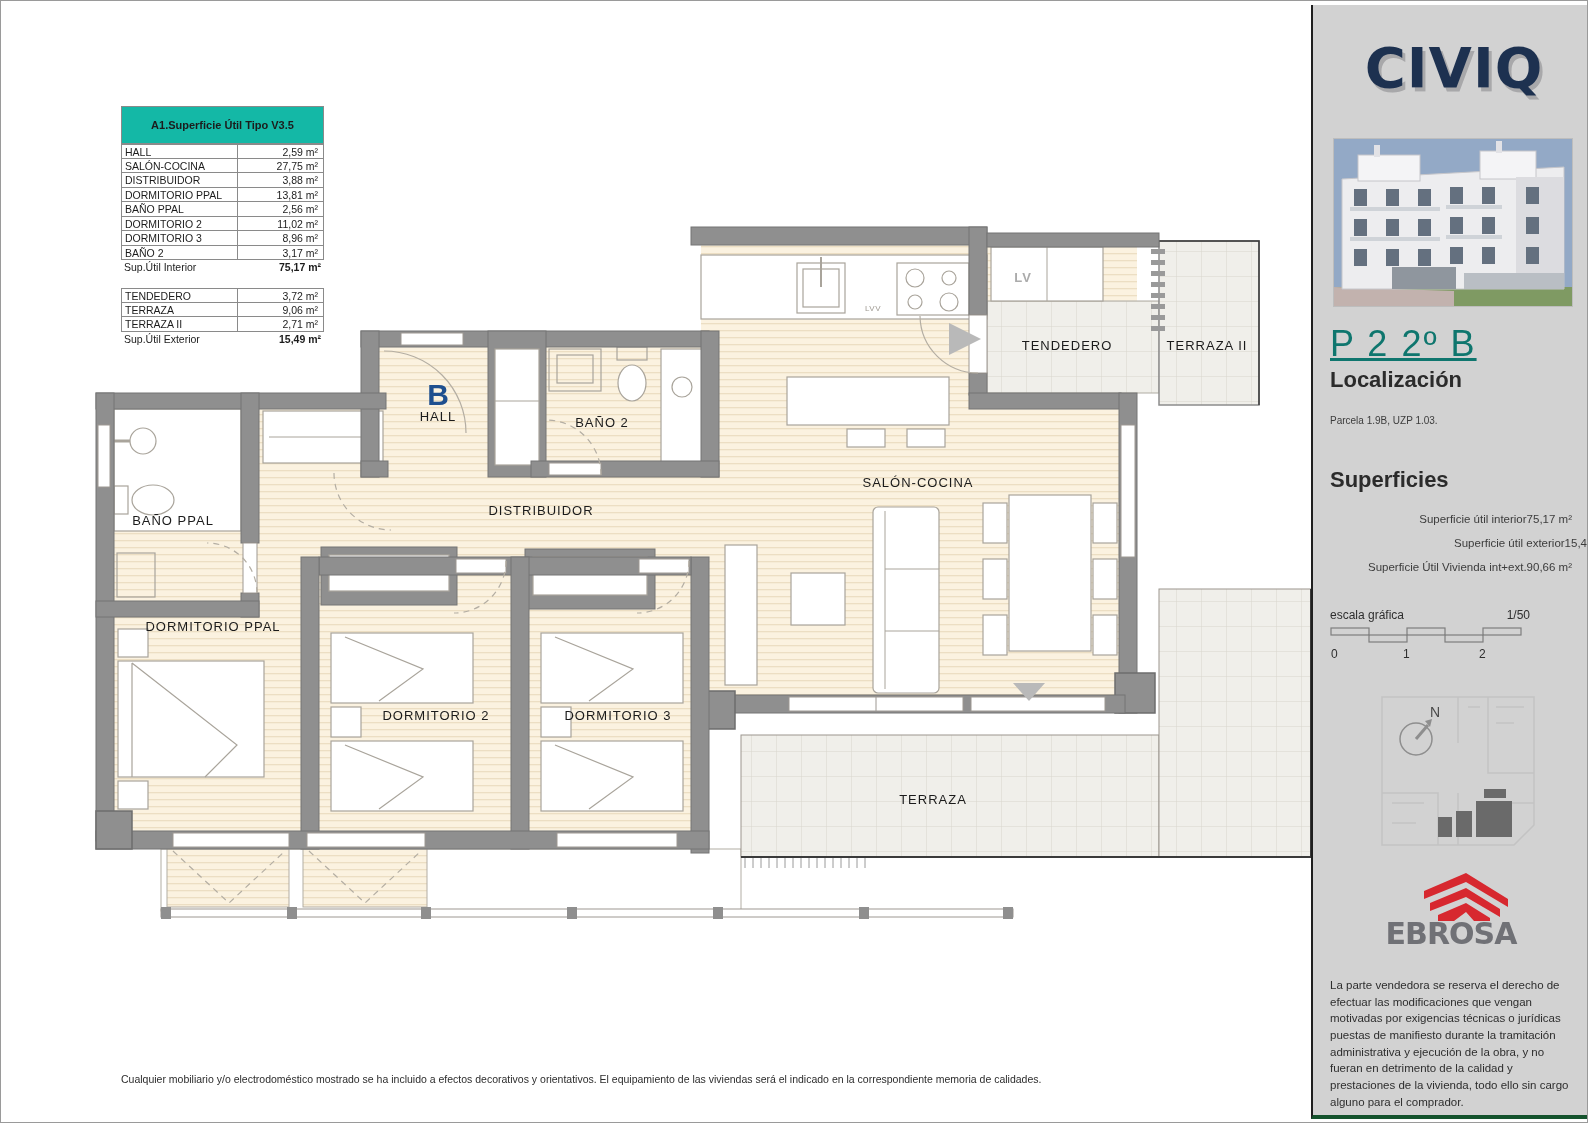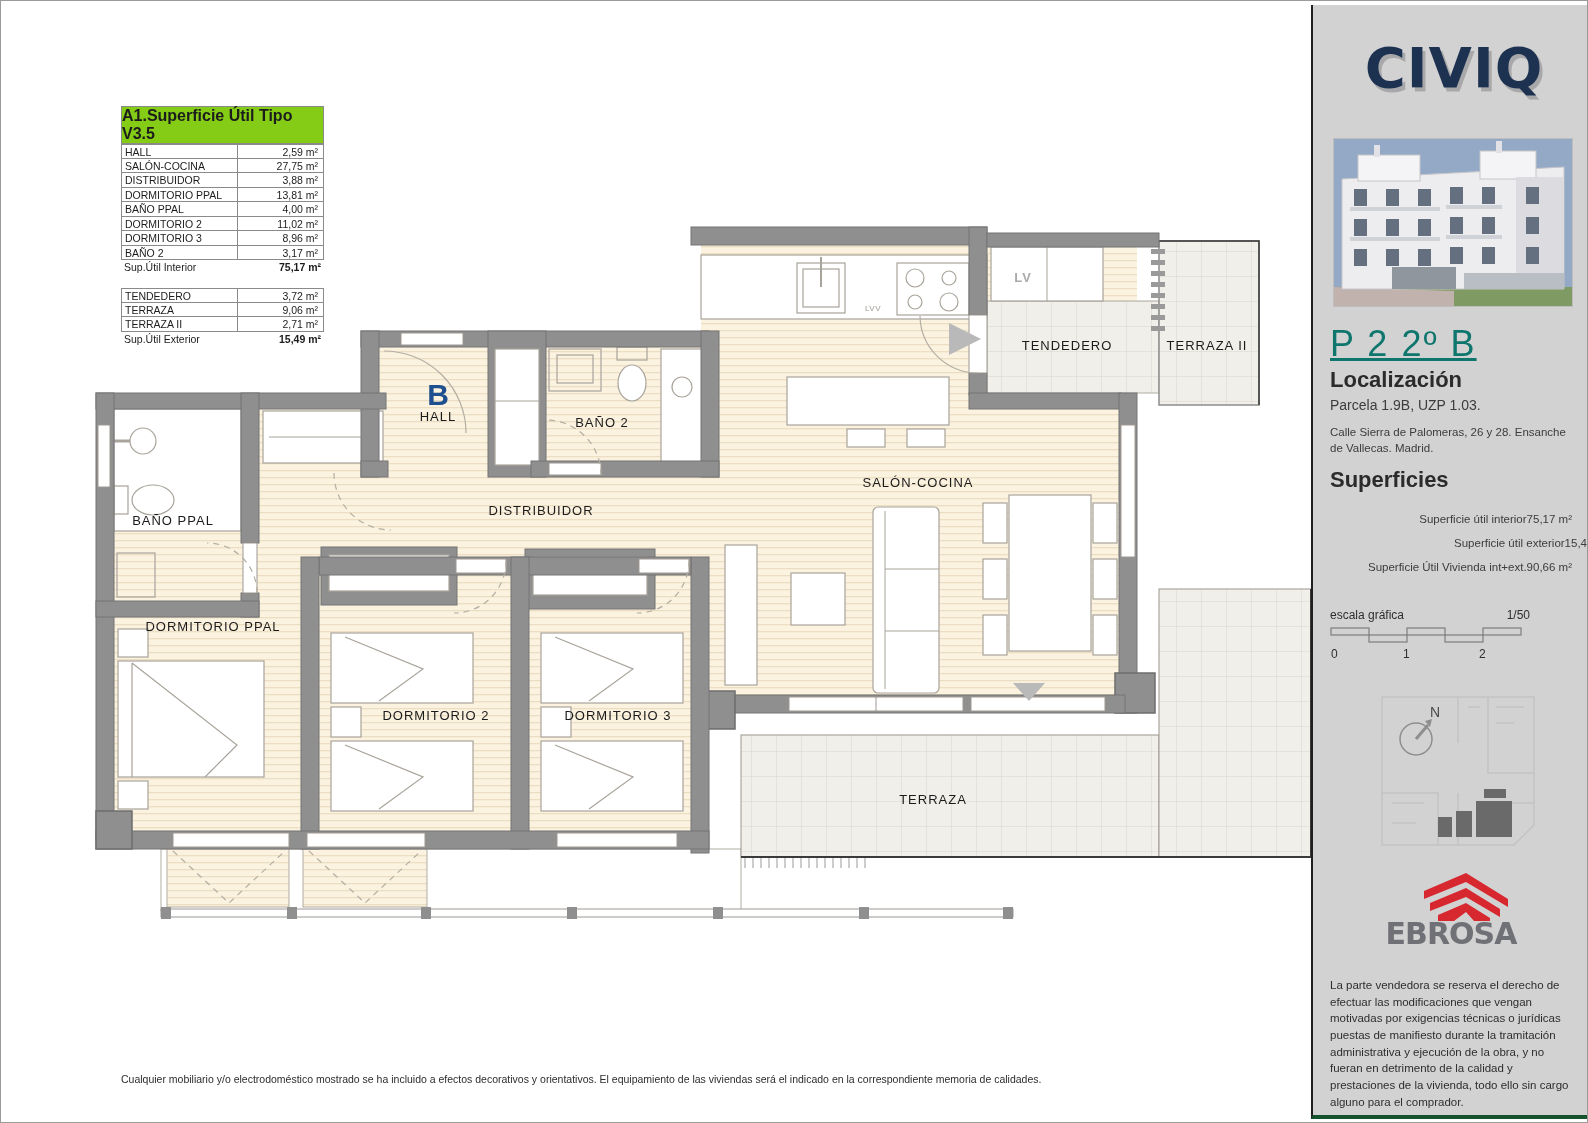--- a/index.html
+++ b/index.html
@@ -22,7 +22,7 @@
 
   
   .area-table{position:absolute;left:120px;top:105px;width:203px;font-size:10.5px;color:#1c1c1c;}
-  .at-header{height:36px;background:#84cc16;border:1px solid #8a8a8a;display:flex;align-items:center;justify-content:center;font-weight:bold;font-size:16px;}
+  .at-header{height:36px;background:#14b8a6;border:1px solid #8a8a8a;display:flex;align-items:center;justify-content:center;font-weight:bold;font-size:11px;}
   .at-row{display:flex;height:14.5px;line-height:14.5px;}
   .at-row .n{width:117px;border:1px solid #8a8a8a;border-top:none;padding-left:3px;box-sizing:border-box;white-space:nowrap;overflow:hidden;}
   .at-row .v{width:86px;border:1px solid #8a8a8a;border-top:none;border-left:none;text-align:right;padding-right:5px;box-sizing:border-box;}

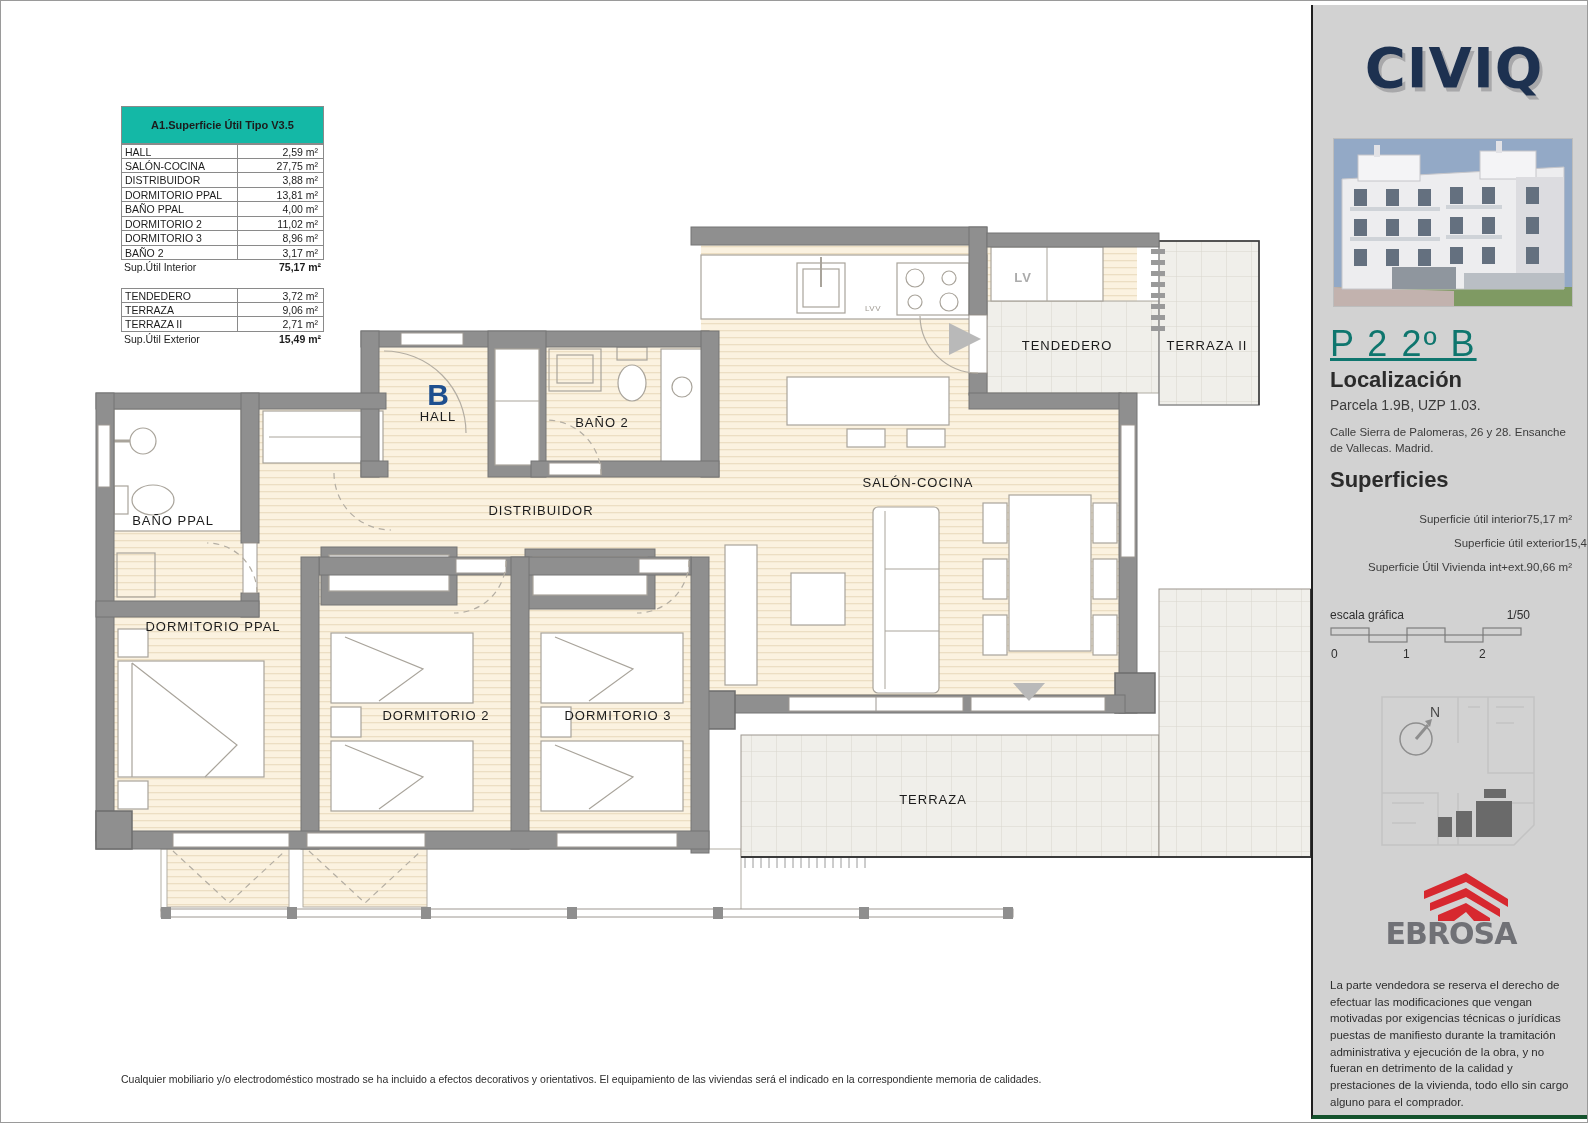--- a/index.html
+++ b/index.html
@@ -279,7 +279,7 @@
       </div>
     <div class="at-row">
         <span class="n">BAÑO PPAL</span>
-        <span class="v">4,00 m²</span>
+        <span class="v">2,56 m²</span>
       </div>
     <div class="at-row">
         <span class="n">DORMITORIO 2</span>

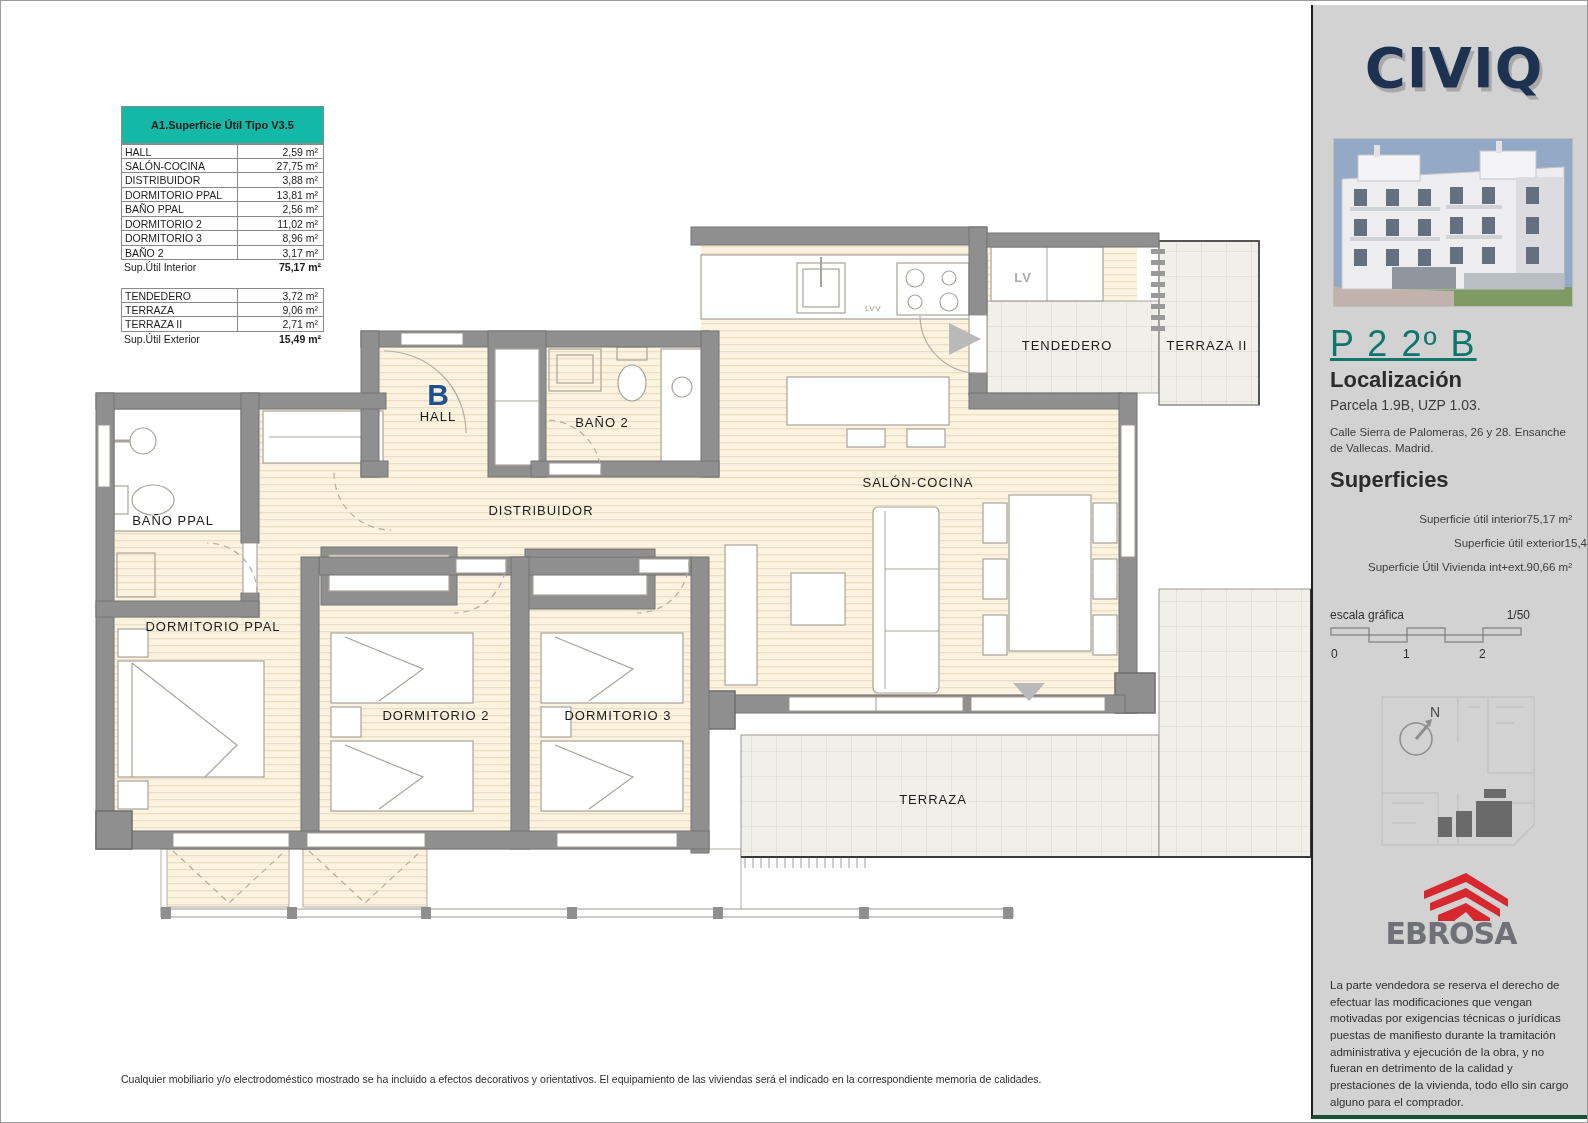--- a/index.html
+++ b/index.html
@@ -40,7 +40,7 @@
   .photo{position:absolute;left:20px;top:133px;width:238px;height:167px;border:1px solid #bdbdbd;}
   .unit-title{position:absolute;left:17px;top:318px;font-size:36px;color:#0f766e;letter-spacing:2px;text-decoration:underline;}
   .loc-h{position:absolute;left:17px;top:362px;font-size:22px;font-weight:bold;color:#2b2b2b;}
-  .loc-1{position:absolute;left:17px;top:392px;font-size:14px;color:#3c3c3c;}
+  .loc-1{position:absolute;left:17px;top:410px;font-size:10px;color:#3c3c3c;}
   .loc-2{position:absolute;left:17px;top:420px;width:240px;font-size:11.5px;color:#3c3c3c;line-height:1.35;}
   .sup-h{position:absolute;left:17px;top:462px;font-size:22px;font-weight:bold;color:#2b2b2b;}
   .sup-row{position:absolute;left:17px;width:242px;display:flex;justify-content:flex-end;font-size:11.5px;color:#3c3c3c;}

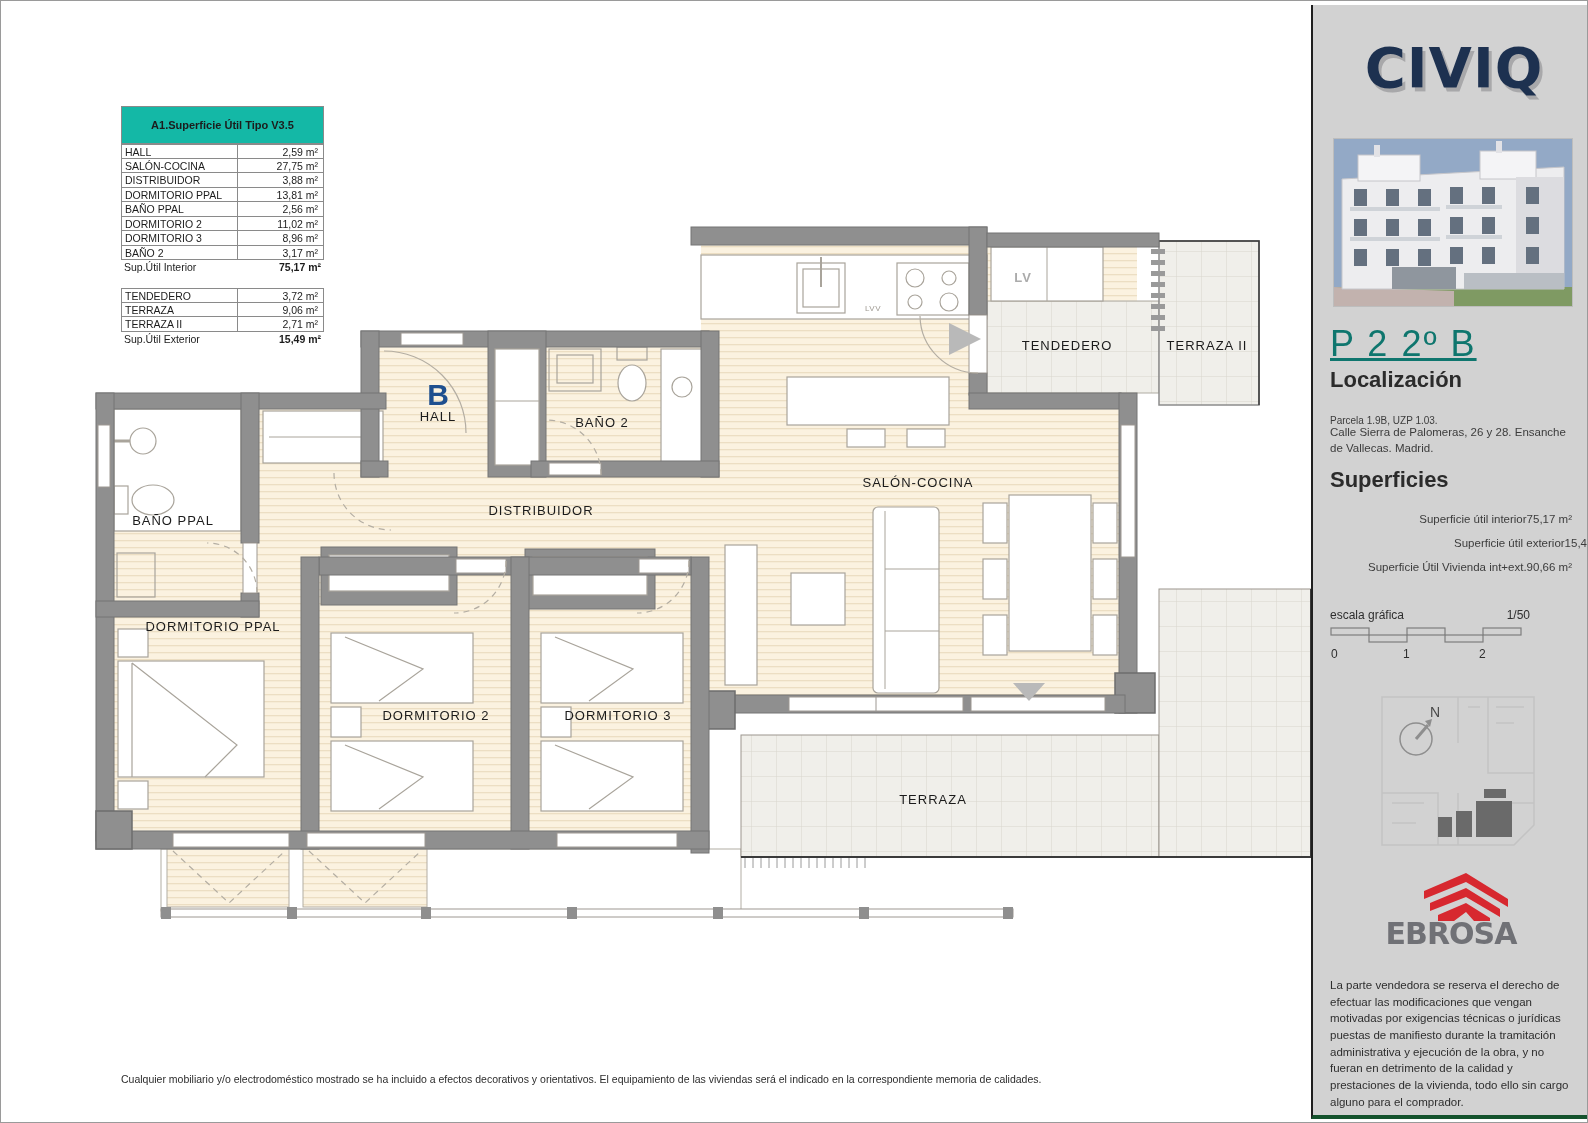--- a/index.html
+++ b/index.html
@@ -364,7 +364,6 @@
     <div class="unit-title">P 2  2º B</div>
     <div class="loc-h">Localización</div>
     <div class="loc-1">Parcela 1.9B, UZP 1.03.</div>
-    <div class="loc-2">Calle Sierra de Palomeras, 26 y 28. Ensanche de Vallecas. Madrid.</div>
     <div class="sup-h">Superficies</div>
     <div class="sup-row" style="top:508px;">
         <span>Superficie útil interior</span>

